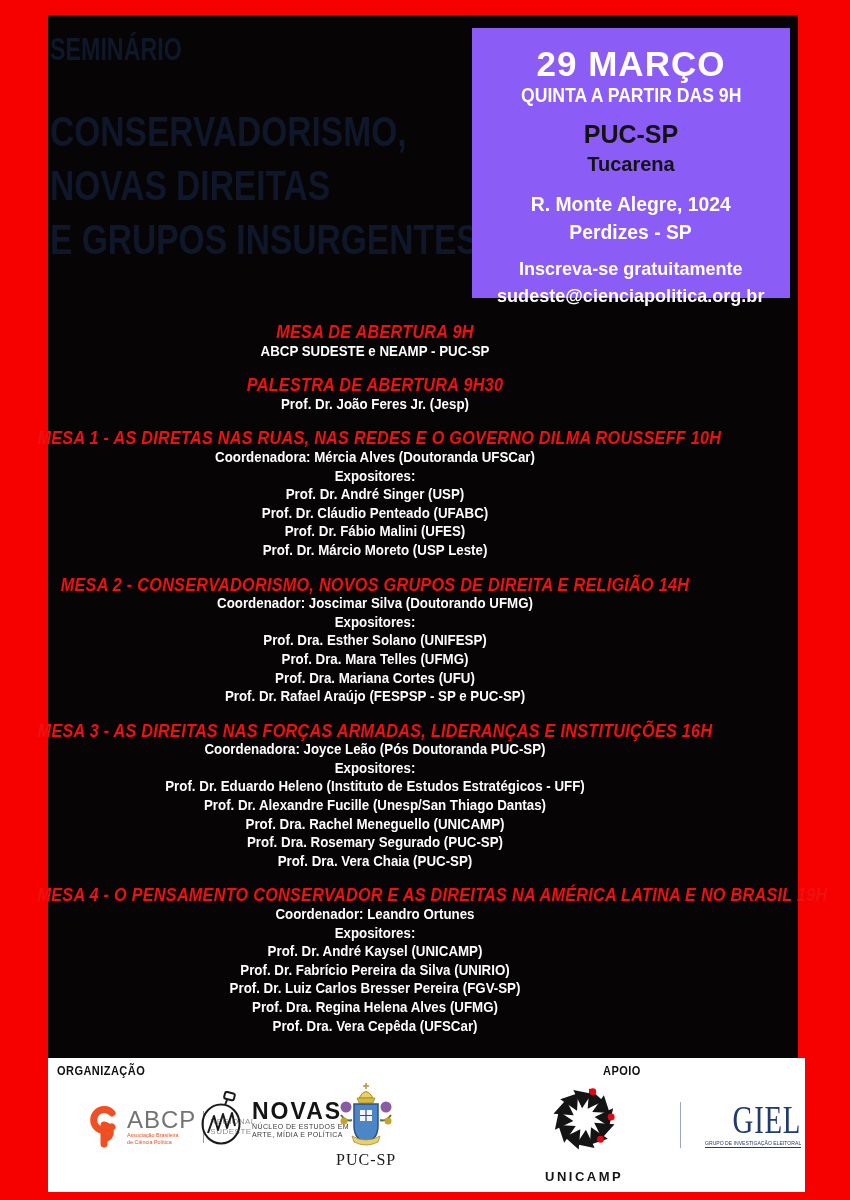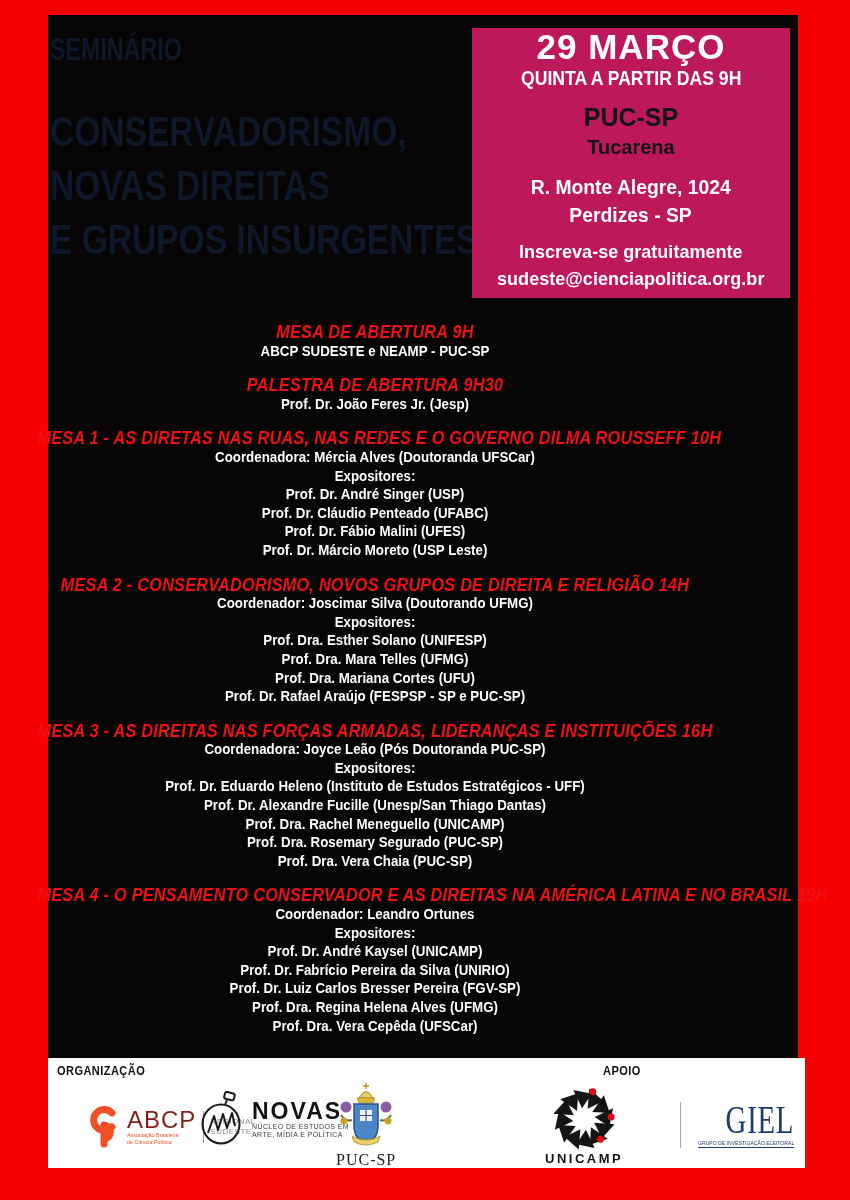--- a/index.html
+++ b/index.html
@@ -19,9 +19,9 @@
           transform:scaleX(.78);transform-origin:0 0;}
 
   
-  .info-box{position:absolute;left:472px;top:28px;width:318px;height:270px;background:#be185d;
+  .info-box{position:absolute;left:472px;top:28px;width:318px;height:270px;background:#8b5cf6;
             color:#fff;text-align:center;display:flex;flex-direction:column;align-items:center;
-            padding-top:0;box-sizing:border-box;}
+            padding-top:17px;box-sizing:border-box;}
   .ib-date{font-size:35px;font-weight:700;letter-spacing:1px;line-height:38px;}
   .ib-daytime{font-size:20px;font-weight:700;line-height:24px;transform:scaleX(.88);white-space:nowrap;}
   .ib-venue{font-size:25px;font-weight:700;color:#131313;line-height:30px;margin-top:12px;}

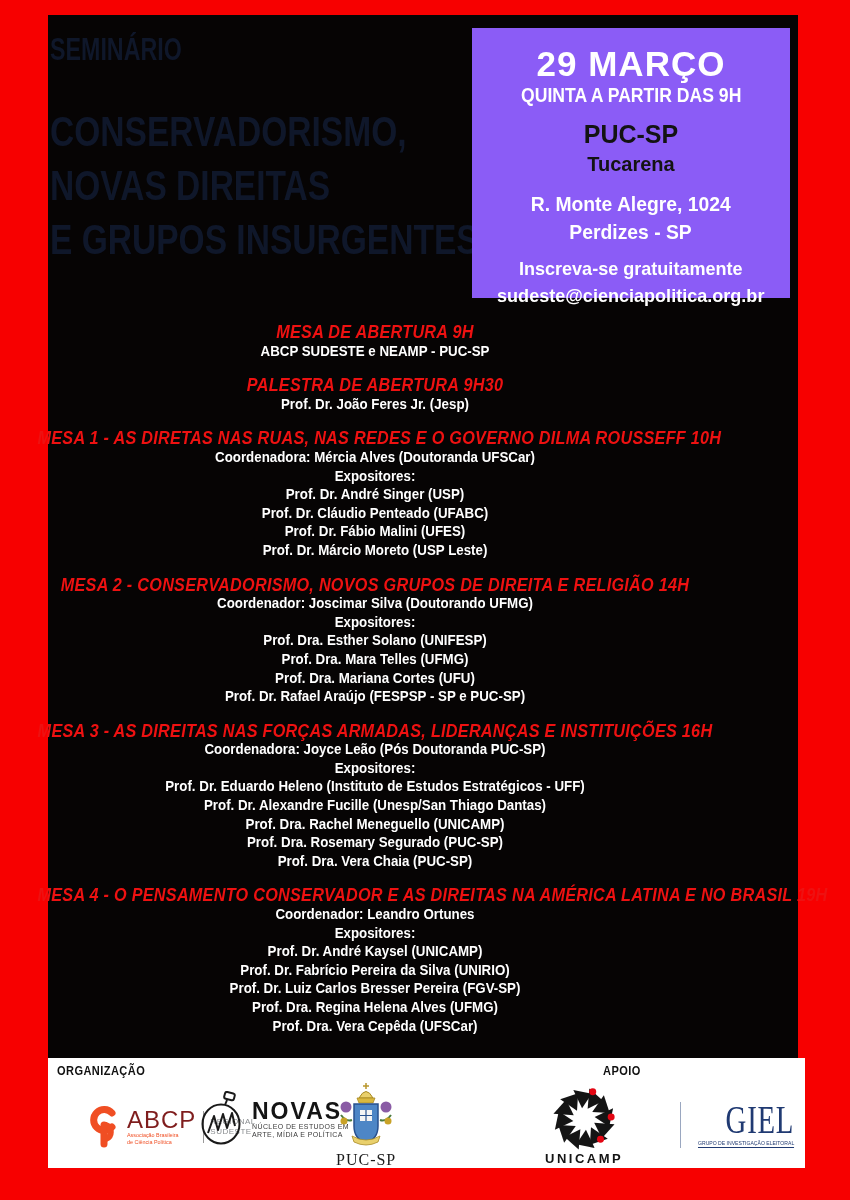--- a/index.html
+++ b/index.html
@@ -40,7 +40,7 @@
   .sec-line{color:#fff;font-weight:700;font-size:14.8px;line-height:18.6px;white-space:nowrap;}
 
   
-  .footer{position:absolute;left:48px;top:1058px;width:757px;height:110px;background:#fff;}
+  .footer{position:absolute;left:48px;top:1058px;width:757px;height:134px;background:#fff;}
   .foot-label{position:absolute;top:5px;font-size:13px;font-weight:700;color:#111;
               transform:scaleX(.85);transform-origin:0 0;letter-spacing:.5px;white-space:nowrap;}
   .org-label{left:9px;}

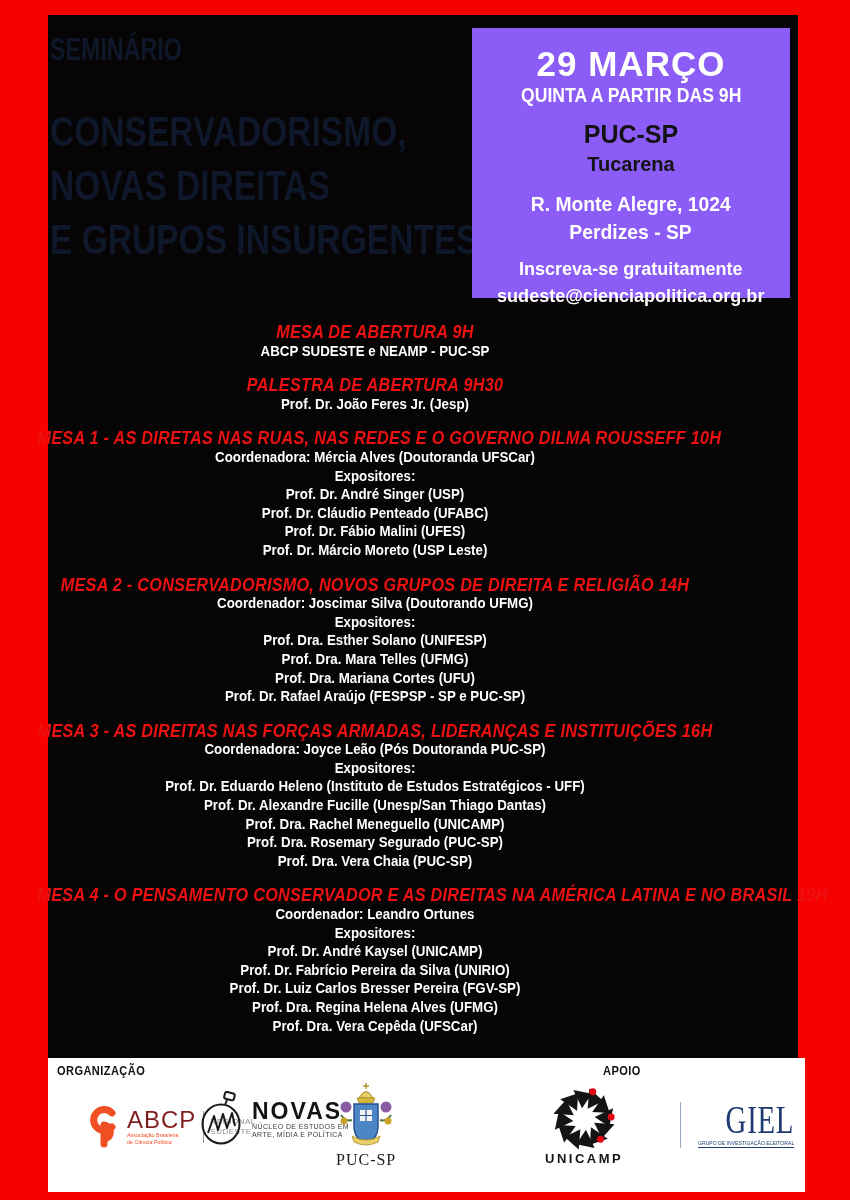--- a/index.html
+++ b/index.html
@@ -51,7 +51,7 @@
   
   .abcp{left:38px;top:47px;}
   .abcp-text{margin-left:5px;}
-  .abcp-acro{font-size:24px;color:#7f1d1d;letter-spacing:1px;line-height:24px;}
+  .abcp-acro{font-size:24px;color:#737373;letter-spacing:1px;line-height:24px;}
   .abcp-small{font-size:6px;color:#f04e23;line-height:7px;transform:scaleX(.9);transform-origin:0 0;white-space:nowrap;}
   .abcp-div{width:1px;height:32px;background:#9a9a9a;margin:0 6px 0 7px;}
   .abcp-regional{font-size:8px;color:#8a8d90;line-height:10px;letter-spacing:.5px;}

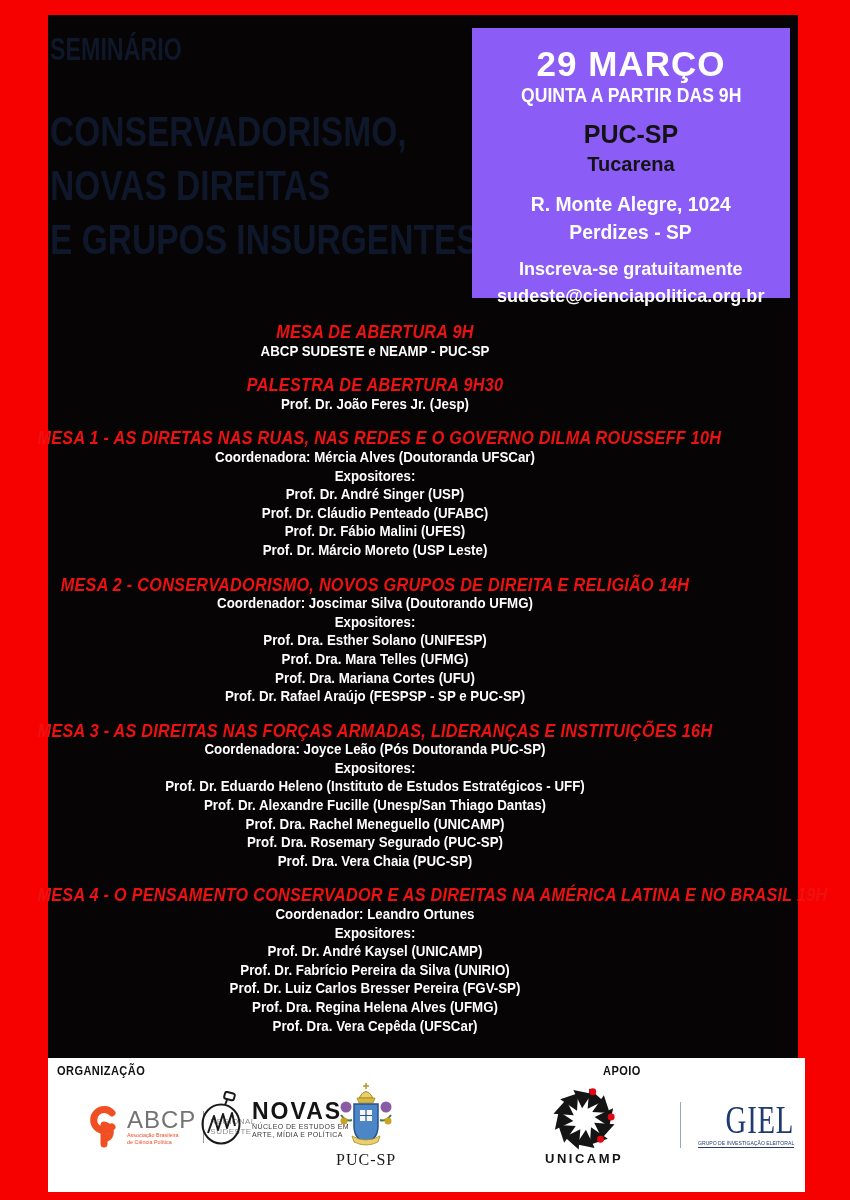--- a/index.html
+++ b/index.html
@@ -71,7 +71,7 @@
   .uni-name{font-size:13px;font-weight:700;color:#141414;letter-spacing:2.5px;margin-top:0;text-align:right;}
 
   
-  .giel{left:632px;top:44px;border-left:1.5px solid #9aa7c0;align-items:flex-start;}
+  .giel{left:632px;top:44px;border-left:1.5px solid #9aa7c0;padding-left:7px;align-items:flex-start;}
   .giel-inner{display:flex;flex-direction:column;align-items:flex-end;}
   .giel-word{font-family:"Liberation Serif",serif;font-size:40px;line-height:36px;color:#203a72;
              transform:scaleX(.72);transform-origin:100% 0;letter-spacing:1px;}

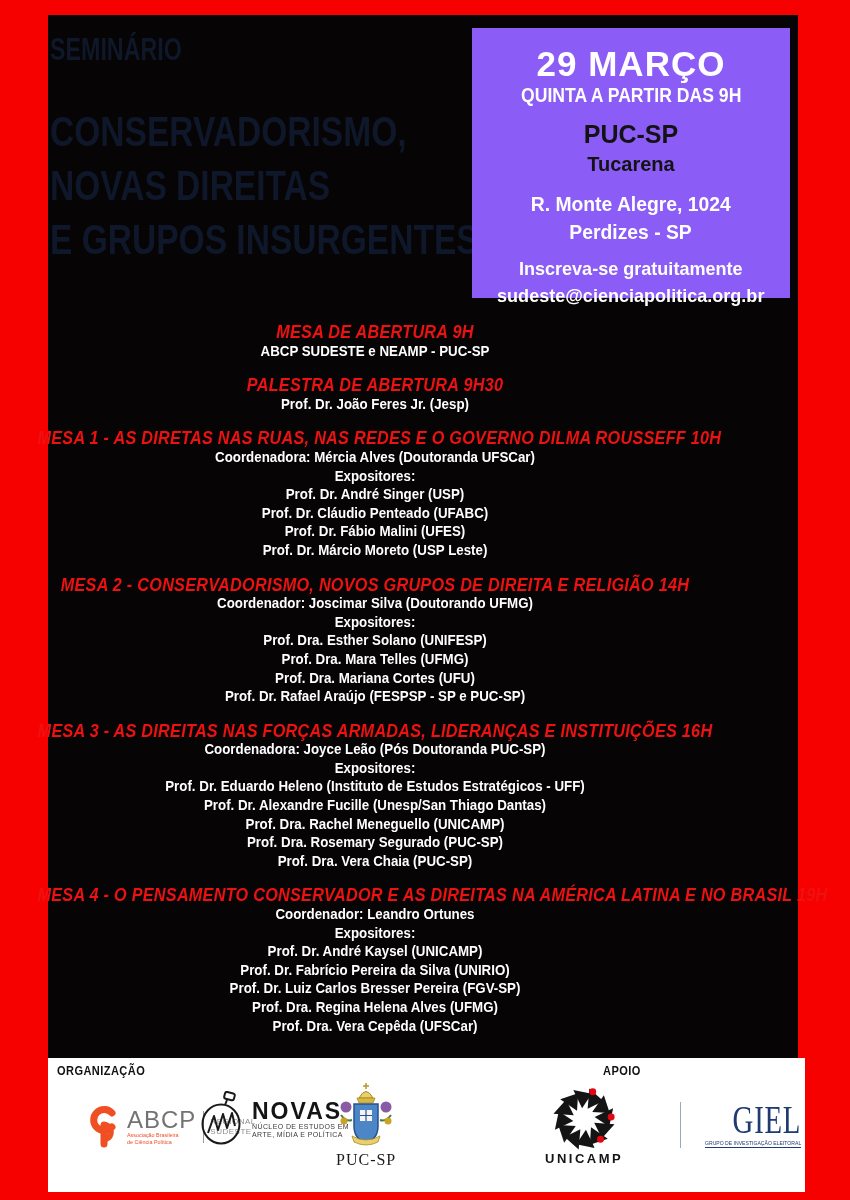--- a/index.html
+++ b/index.html
@@ -68,7 +68,7 @@
 
   
   .unicamp{left:497px;top:29px;flex-direction:column;align-items:center;}
-  .uni-name{font-size:13px;font-weight:700;color:#141414;letter-spacing:2.5px;margin-top:0;text-align:right;}
+  .uni-name{font-size:13px;font-weight:700;color:#141414;letter-spacing:2.5px;margin-top:18px;text-align:right;}
 
   
   .giel{left:632px;top:44px;border-left:1.5px solid #9aa7c0;padding-left:7px;align-items:flex-start;}

